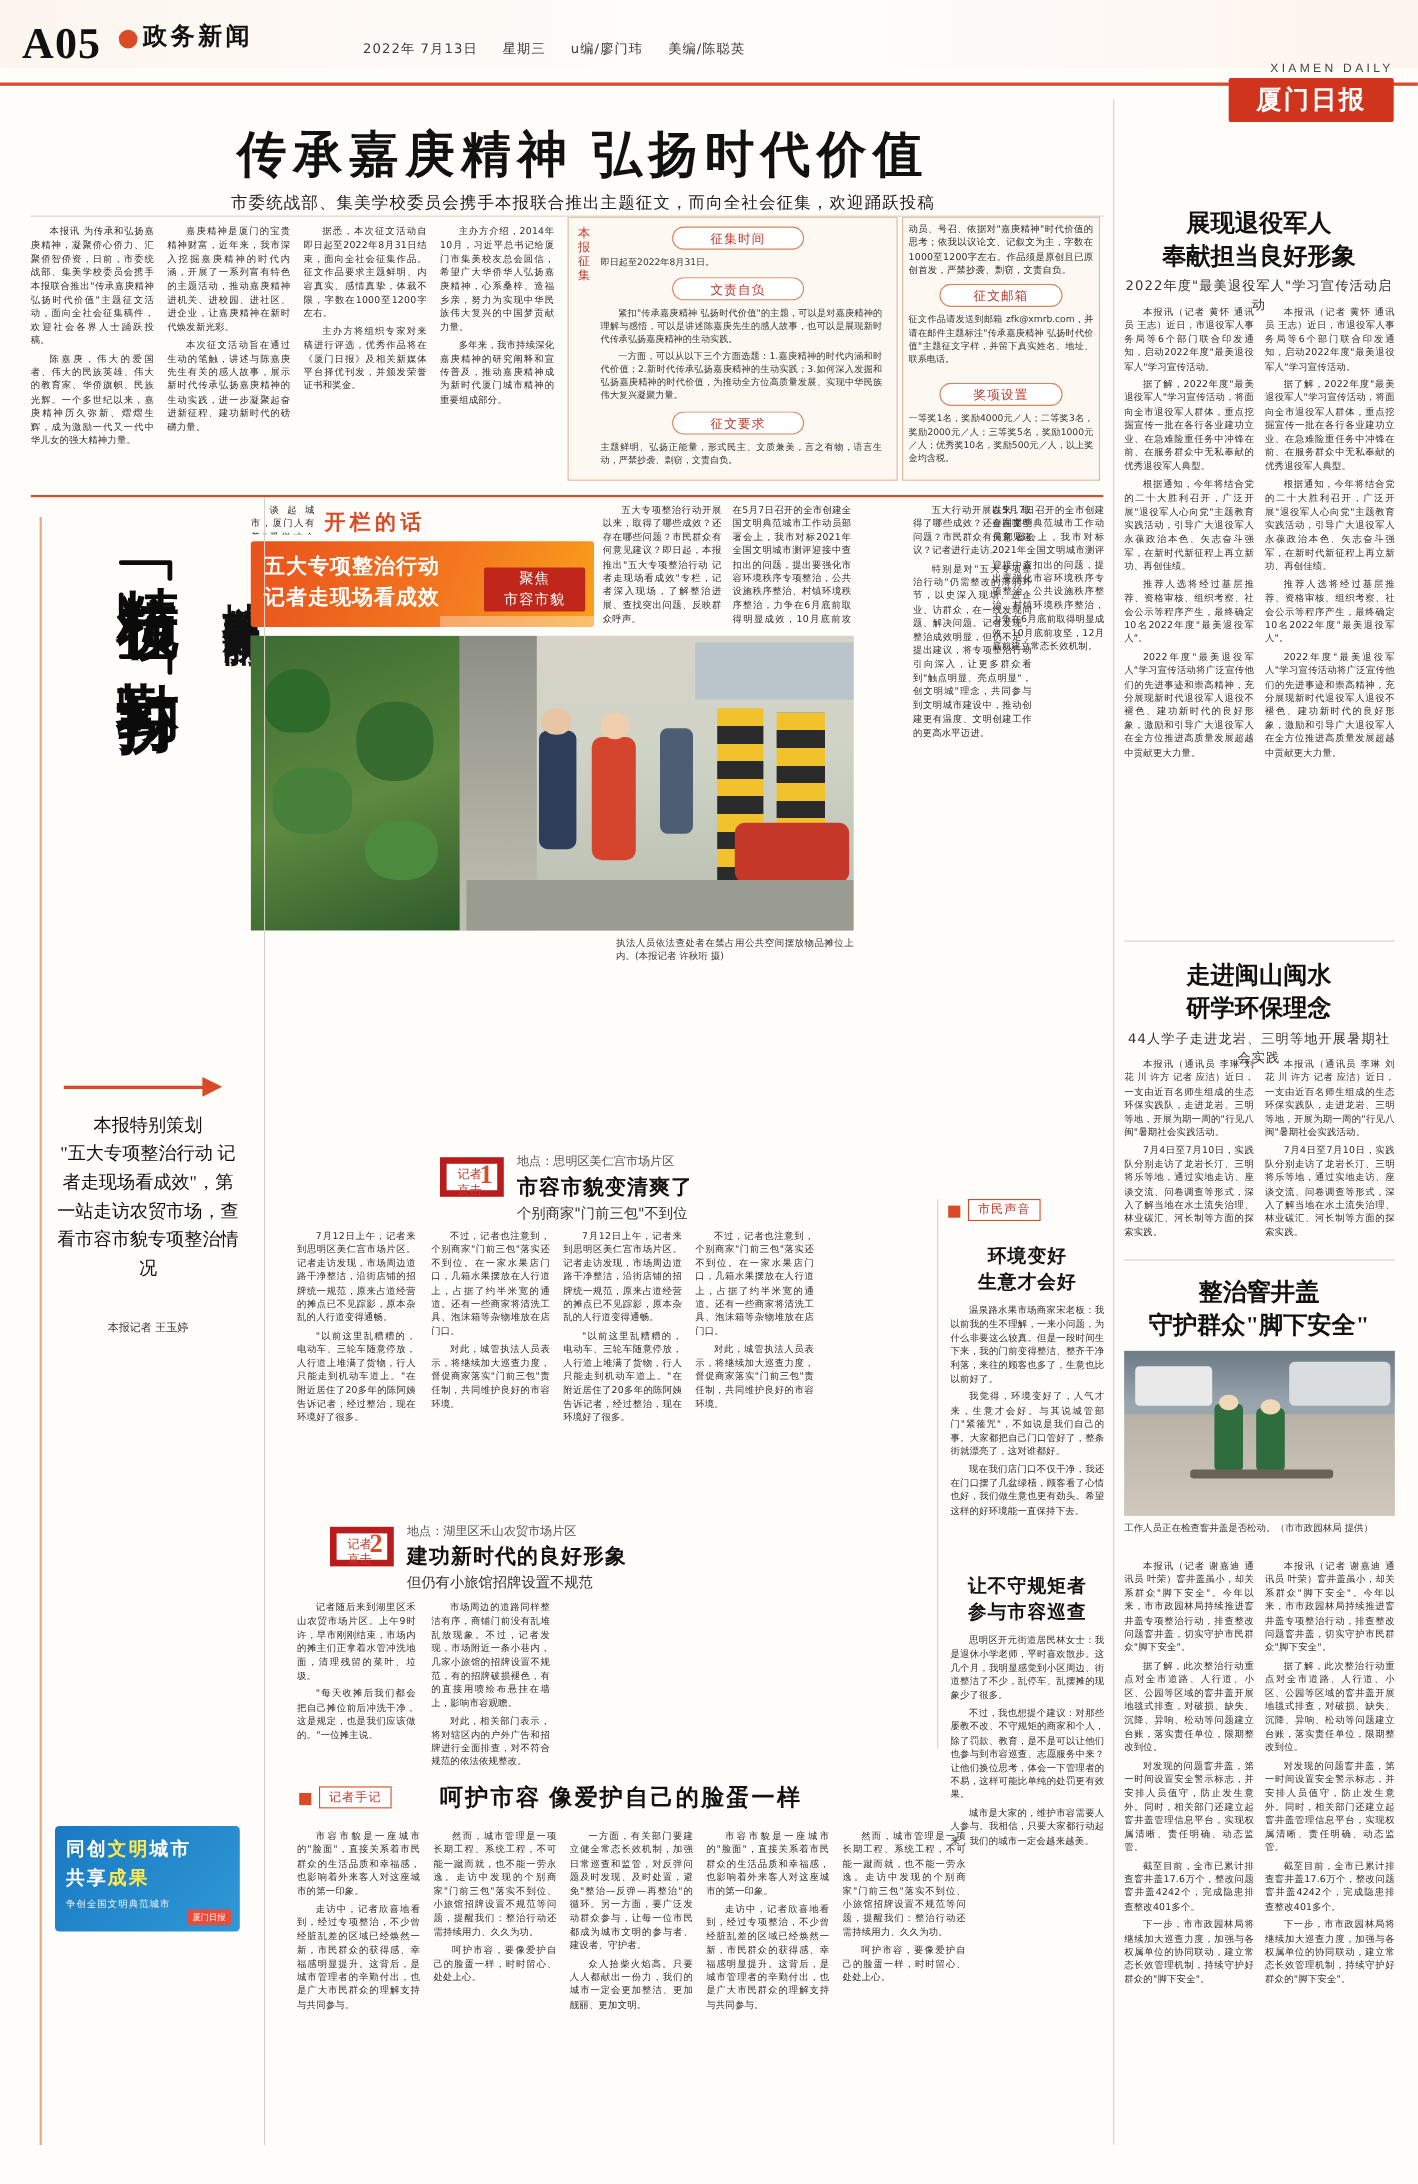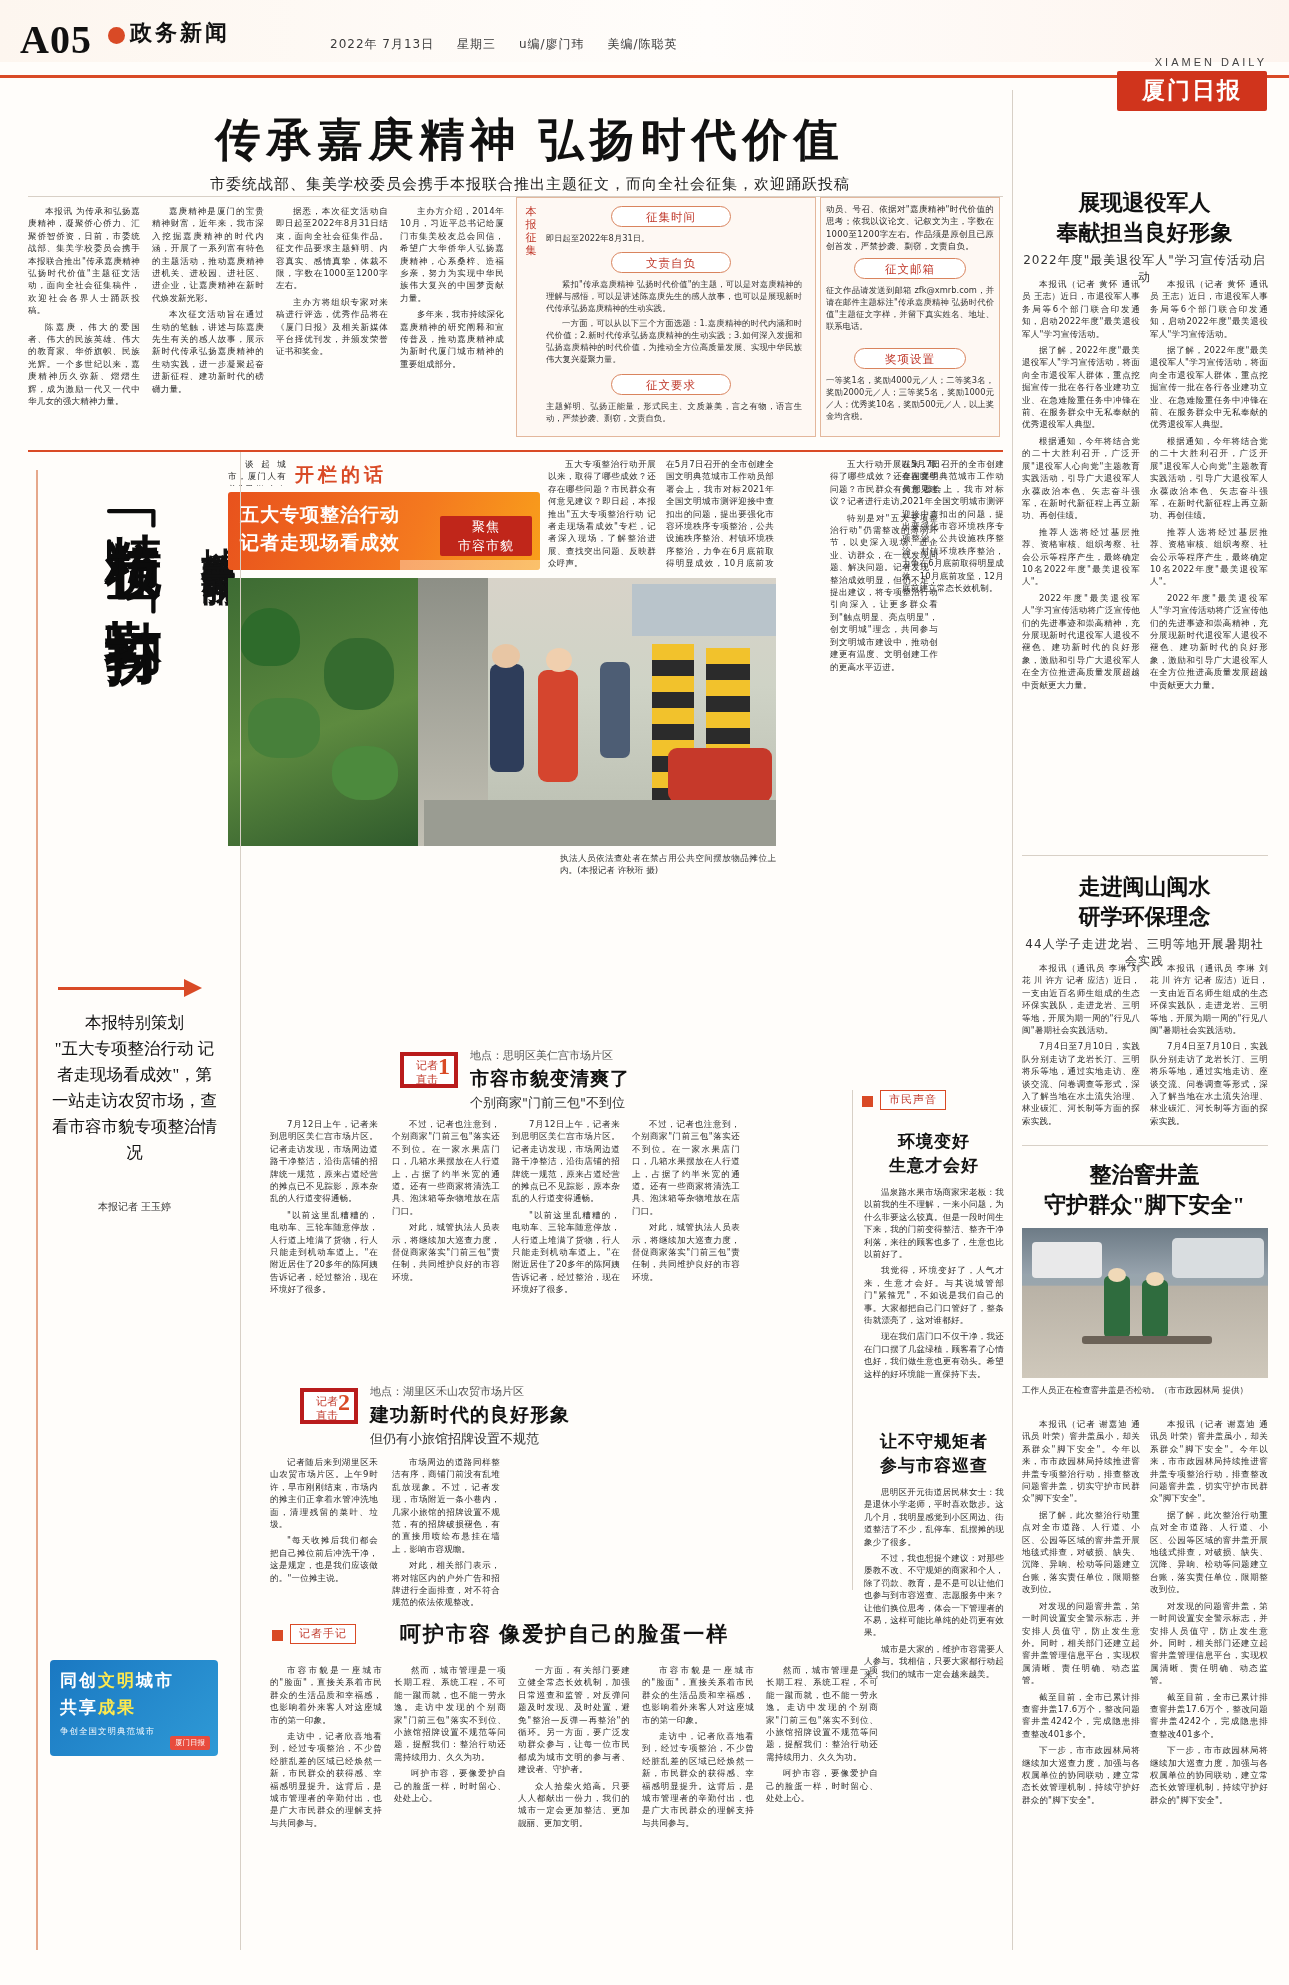--- a/index.html
+++ b/index.html
@@ -155,7 +155,7 @@
 
   
   .marker {
-    position:absolute; width:58px; height:36px; border:4px solid #b91c1c;
+    position:absolute; width:58px; height:36px; border:6px solid #b91c1c;
     color:#c0392b; font-size:11px; line-height:14px; text-align:center; padding-top:3px;
     background:#fff;
   }

